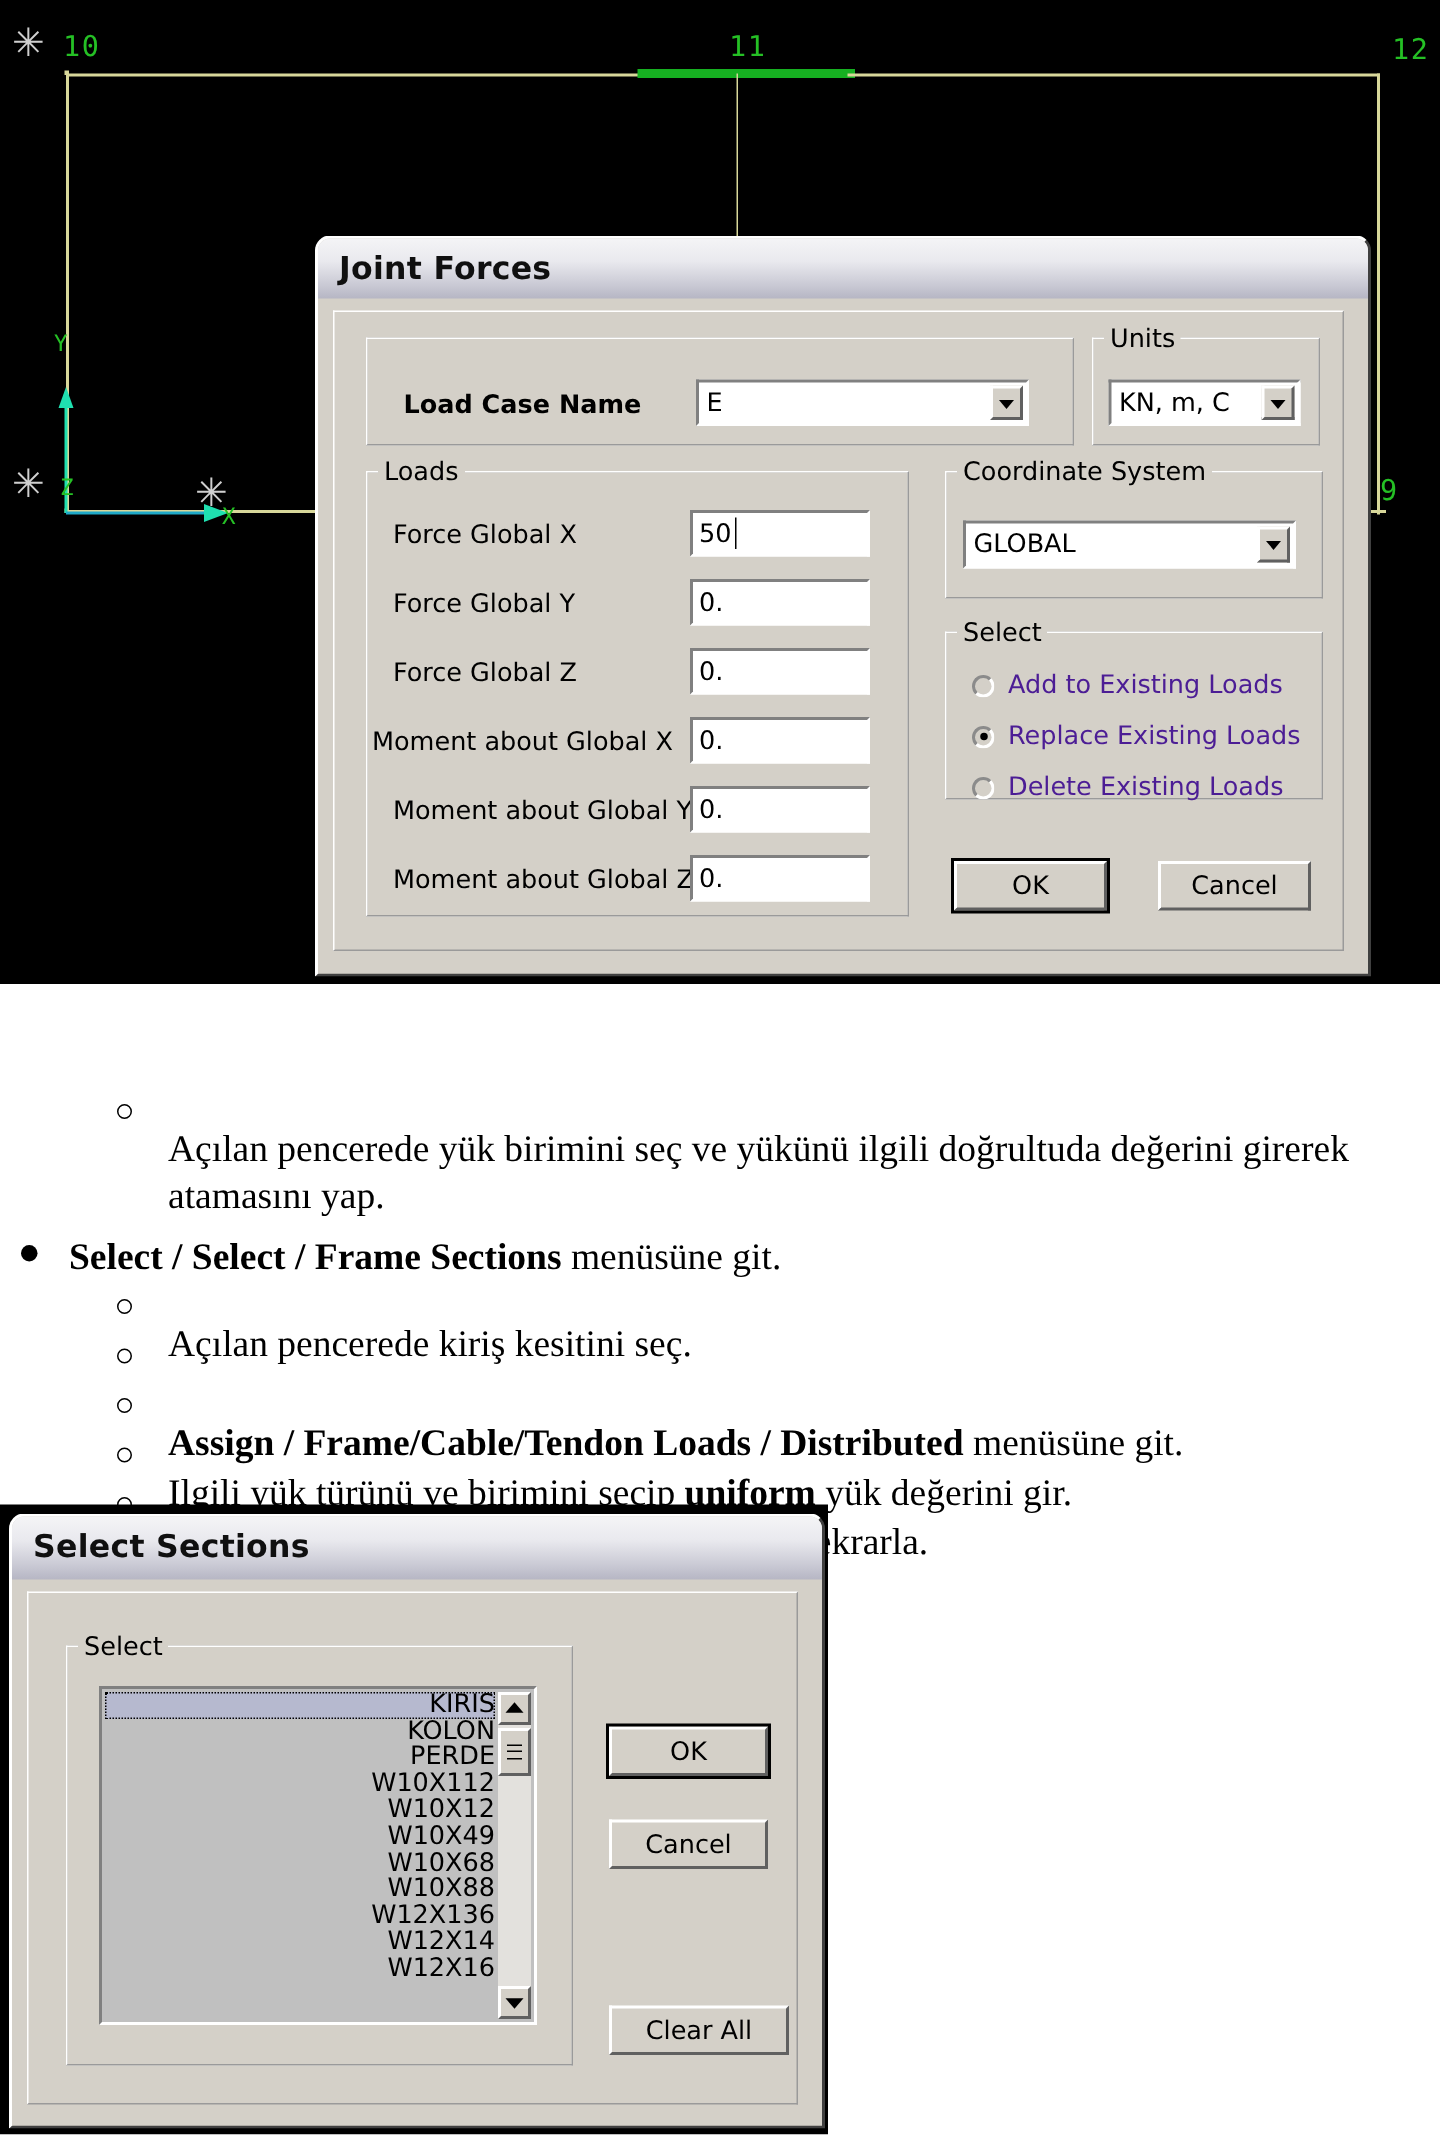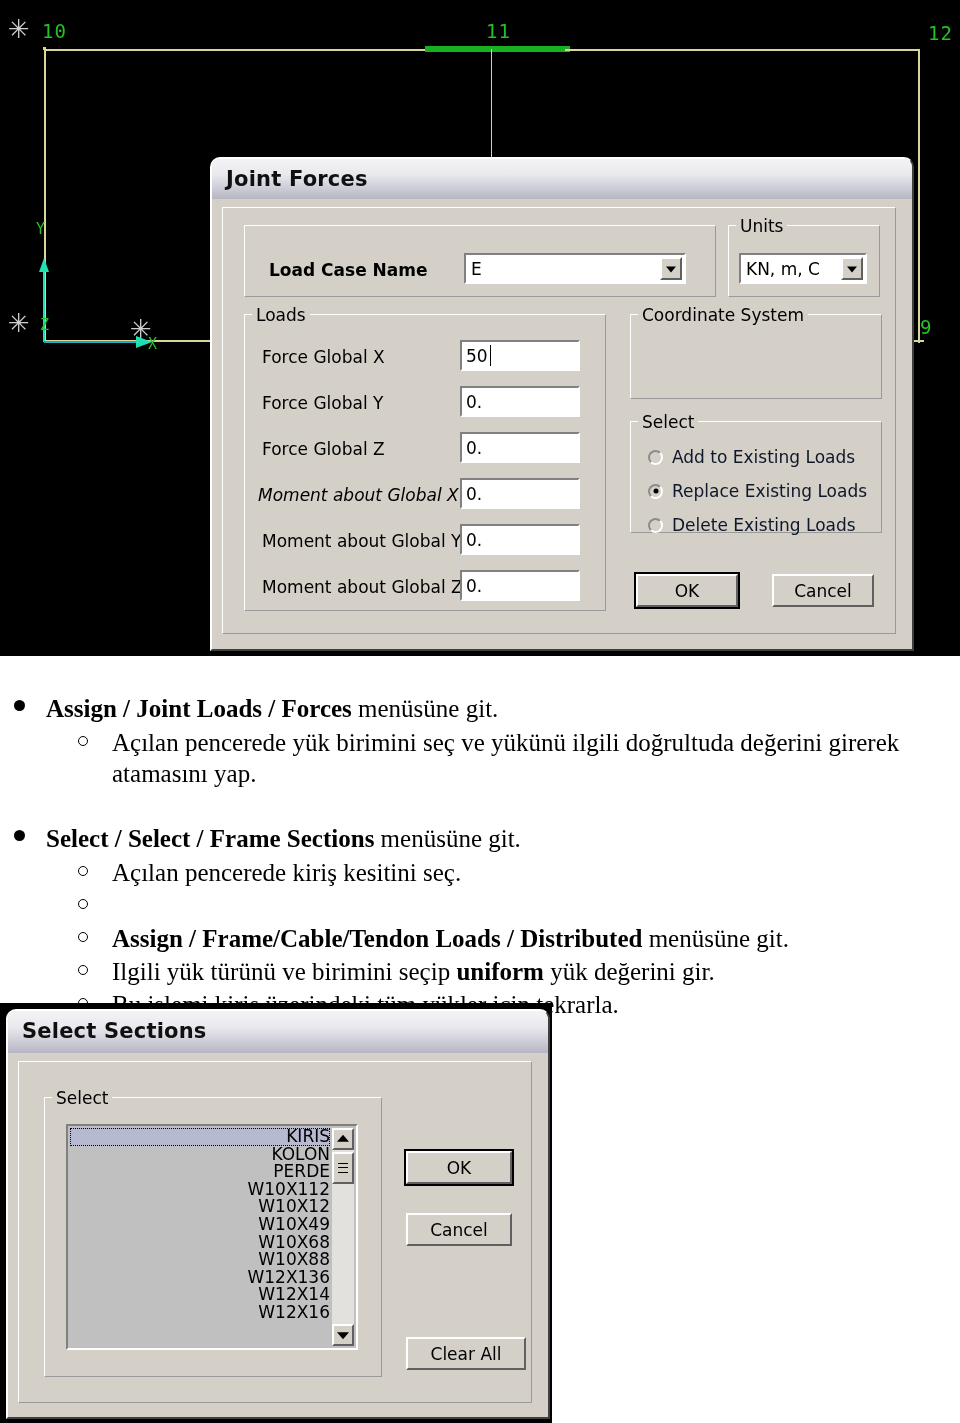--- a/index.html
+++ b/index.html
@@ -196,6 +196,12 @@
       <div class="grp-in"></div>
     </div>
     <div class="grp-title" style="left:426px;top:146px;">Coordinate System</div>
+    <div class="combo" style="left:430px;top:188px;width:222px;height:32px;">
+      <span>GLOBAL</span>
+      <div class="combo-btn">
+        <div class="arrow-dn"></div>
+      </div>
+    </div>
 
     <div class="grp" style="left:418px;top:262px;width:250px;height:110px;">
       <div class="grp-in"></div>

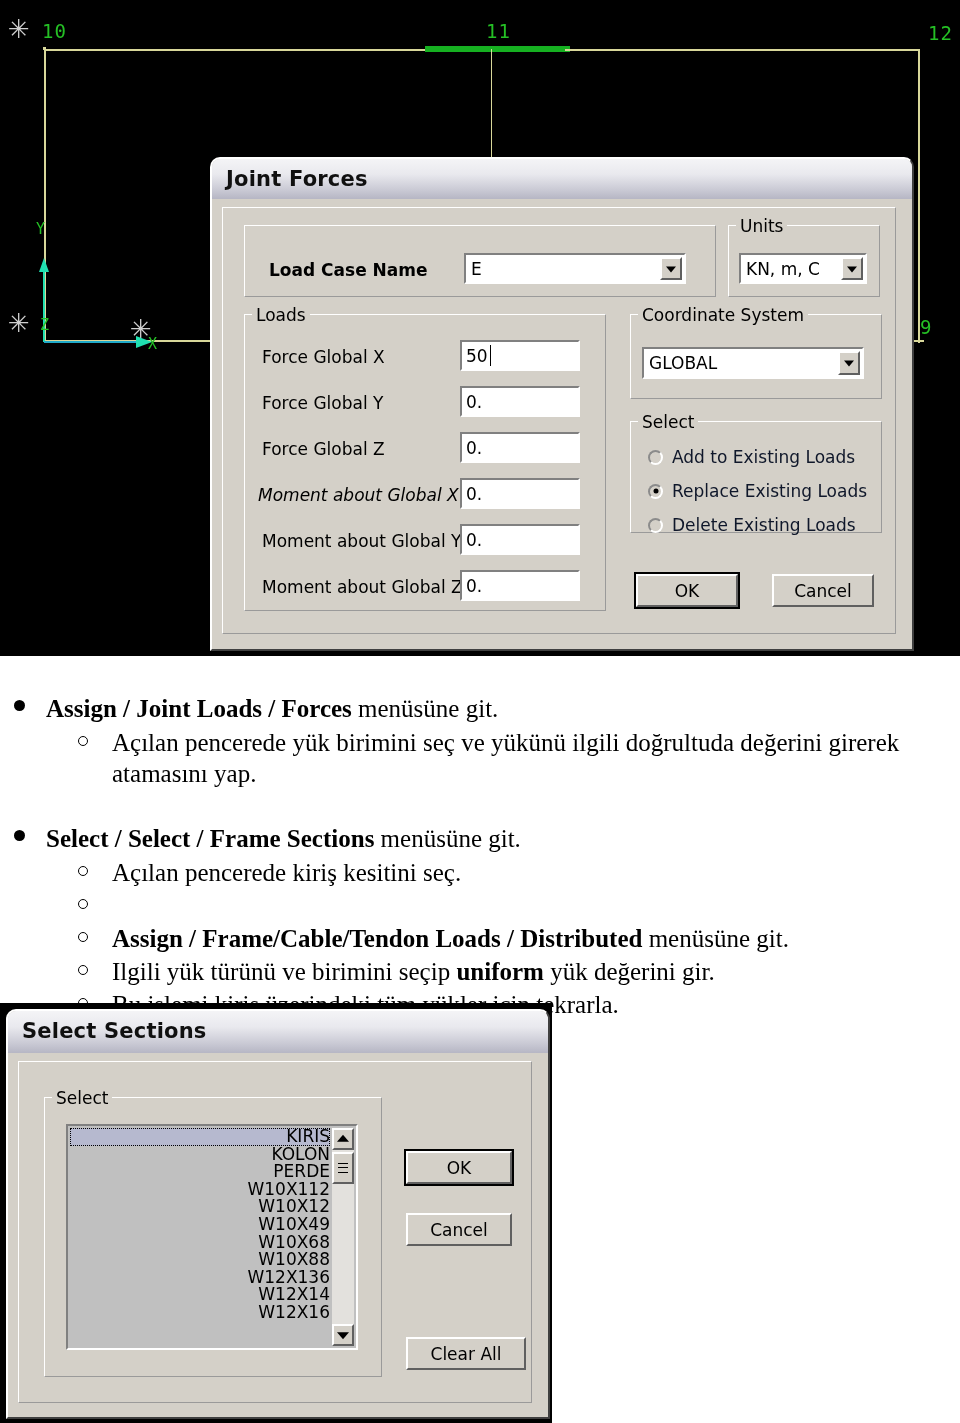--- a/index.html
+++ b/index.html
@@ -63,7 +63,7 @@
          border-top:2px solid #8b8b8b;border-left:2px solid #8b8b8b;
          border-right:2px solid #ffffff;border-bottom:2px solid #ffffff;box-sizing:border-box;position:relative;flex:0 0 auto;}
   .radio.on::after{content:"";position:absolute;left:50%;top:50%;transform:translate(-50%,-50%);width:5px;height:5px;border-radius:50%;background:#000;}
-  .radio-row span{font-size:17px;color:#0f172a;font-family:"DejaVu Sans",sans-serif;white-space:nowrap;}
+  .radio-row span{font-size:17px;color:#4c1d95;font-family:"DejaVu Sans",sans-serif;white-space:nowrap;}
 
   
   #doc{position:absolute;left:0;top:656px;width:960px;}

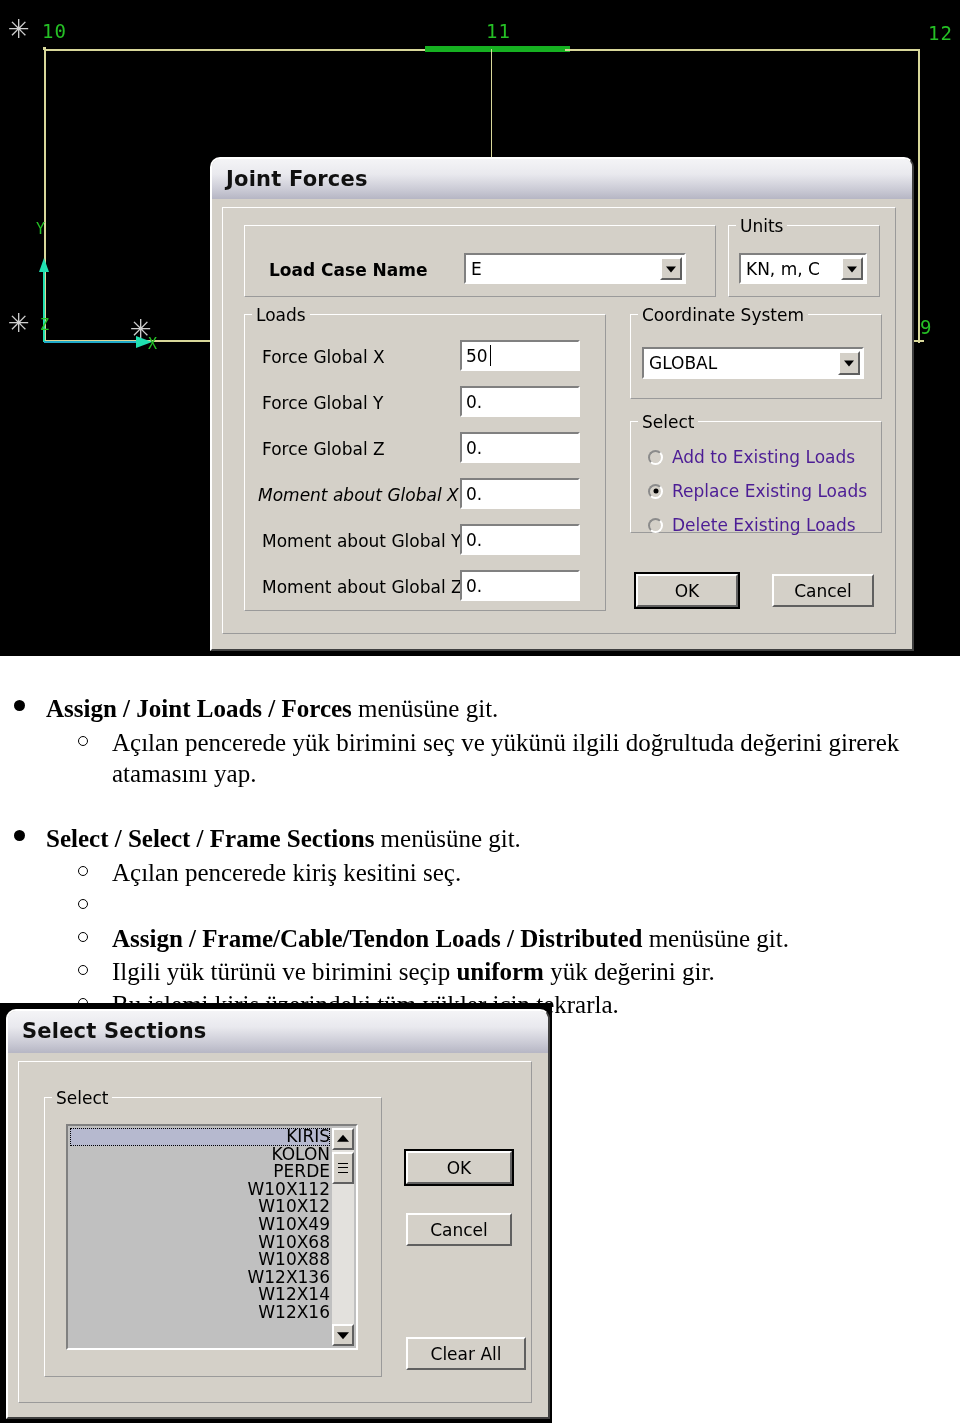--- a/index.html
+++ b/index.html
@@ -178,7 +178,7 @@
         <div class="txtbox" style="left: 248px; top: 273px; width: 120px; height: 31px;">
           <span>0.</span>
         </div>
-        <div class="lbl" style="left: 46px; top: 326px; font-style: italic;">Moment about Global X</div>
+        <div class="lbl" style="left: 36px; top: 326px;">Moment about Global X</div>
         <div class="txtbox" style="left: 248px; top: 319px; width: 120px; height: 31px;">
           <span>0.</span>
         </div>

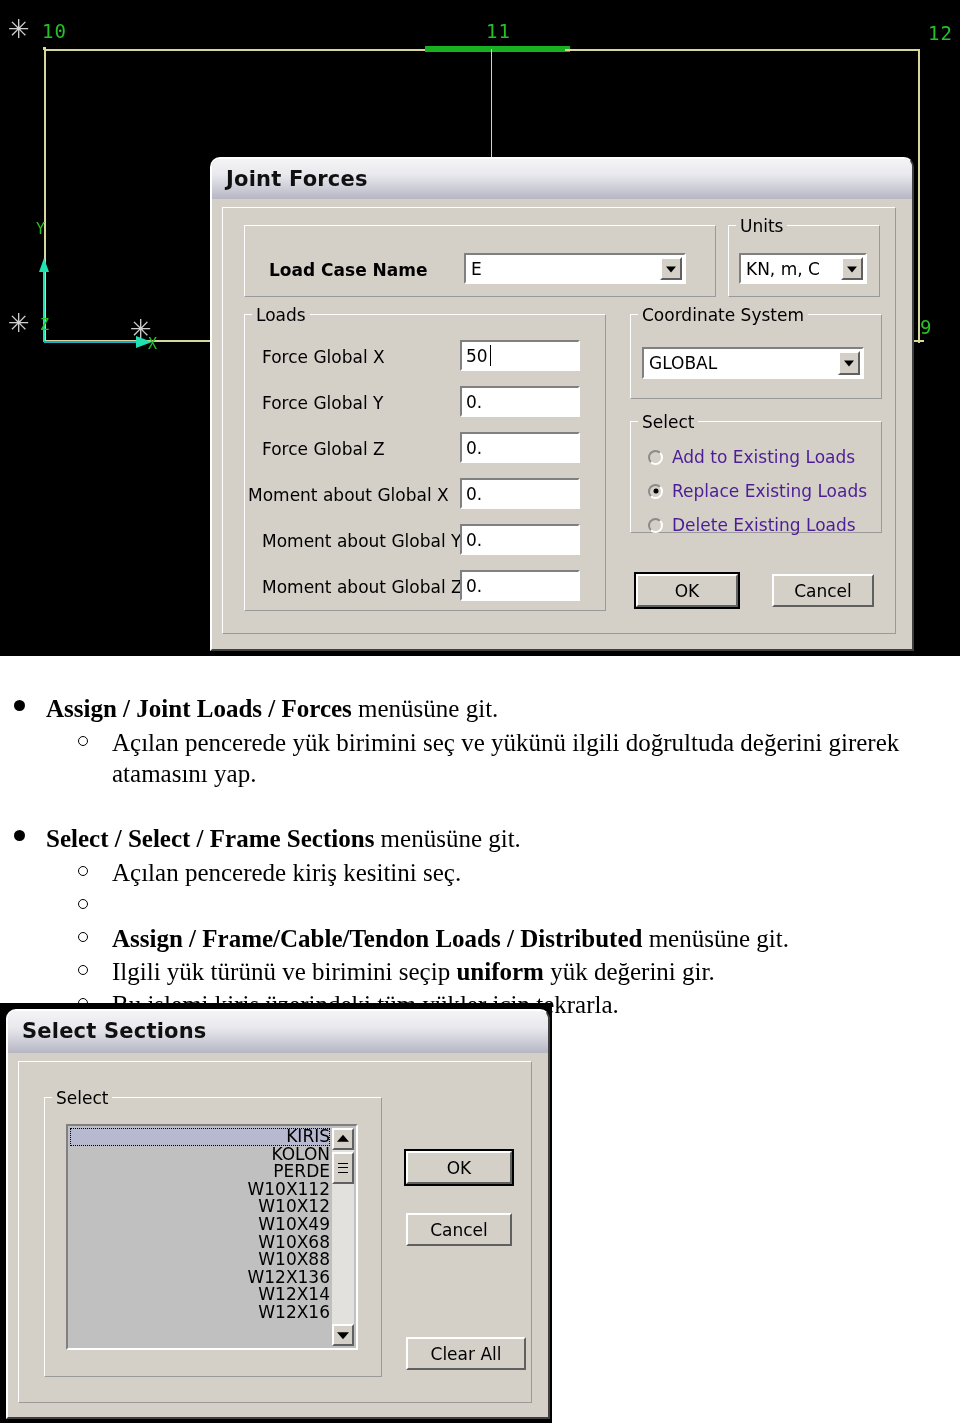--- a/index.html
+++ b/index.html
@@ -232,10 +232,6 @@
 </div>
 
 <div id="doc" style="height: 347px;">
-    <div class="li lvl1" style="position: absolute; left: 0px; top: 38px; width: 960px;">
-      <span class="bul"></span>
-      <span class="tx"><b>Assign / Joint Loads / Forces </b><span>menüsüne git.</span></span>
-    </div>
     <div class="li lvl2" style="position: absolute; left: 0px; top: 72px; width: 960px;">
       <span class="cir"></span>
       <span class="tx" style="margin-right: 20px;"><span>Açılan pencerede yük birimini seç ve yükünü ilgili doğrultuda değerini girerek atamasını yap.</span></span>

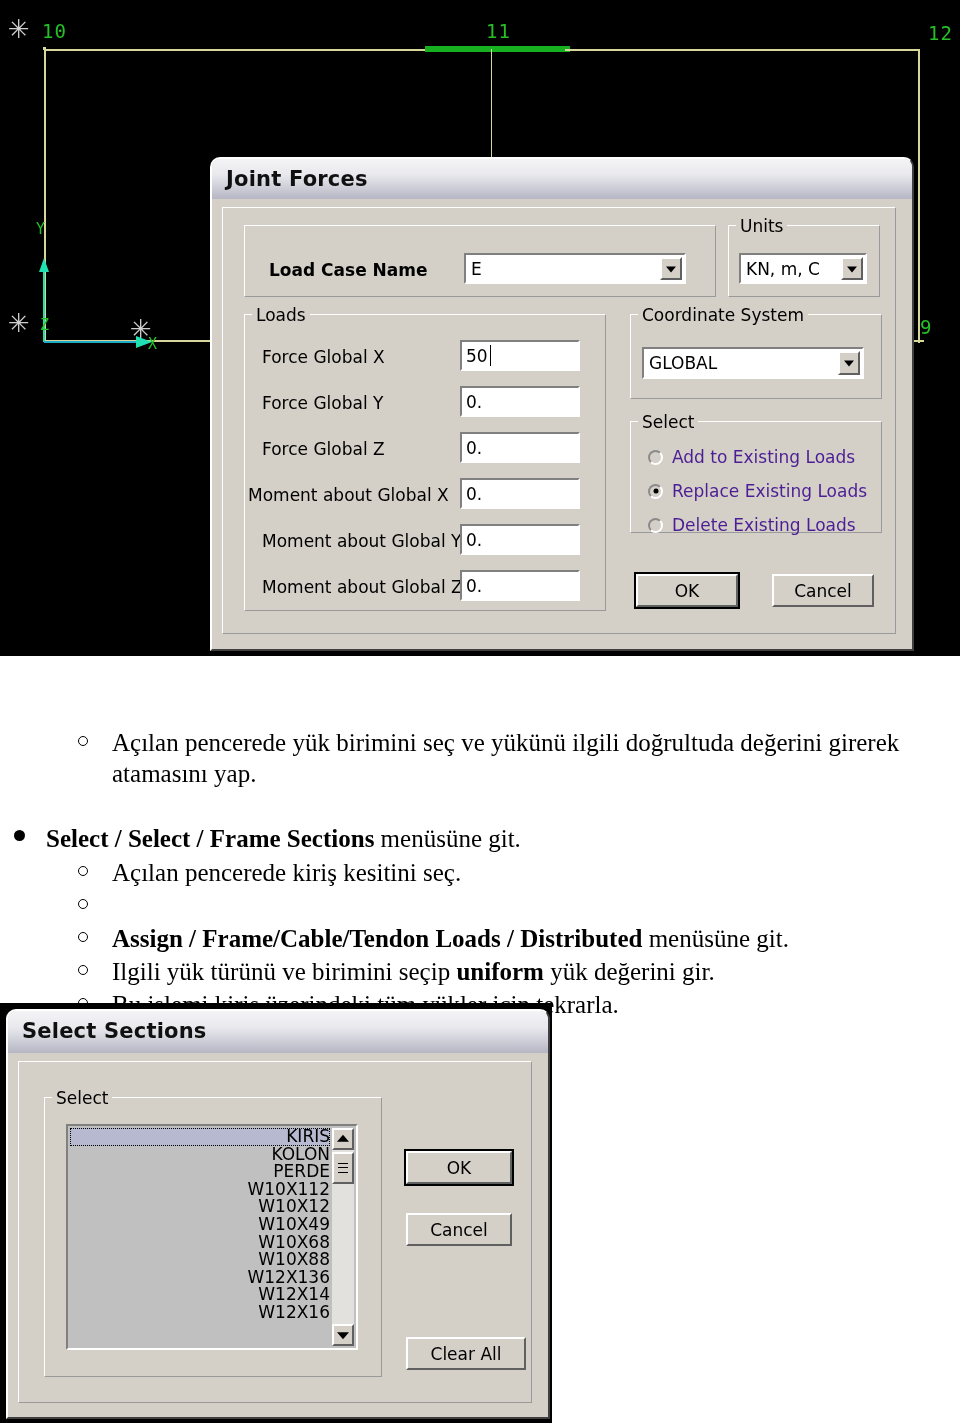--- a/index.html
+++ b/index.html
@@ -72,7 +72,7 @@
   .li .cir{position:absolute;left:78px;top:8px;width:10px;height:10px;border-radius:50%;border:1.6px solid #000;box-sizing:border-box;}
   .li .tx{display:block;}
   .lvl1 .tx{margin-left:46px;}
-  .lvl2 .tx{margin-left:112px;}
+  .lvl2 .tx{margin-left:112px;margin-top:24px;}
   .li b{font-weight:bold;}
 
   

